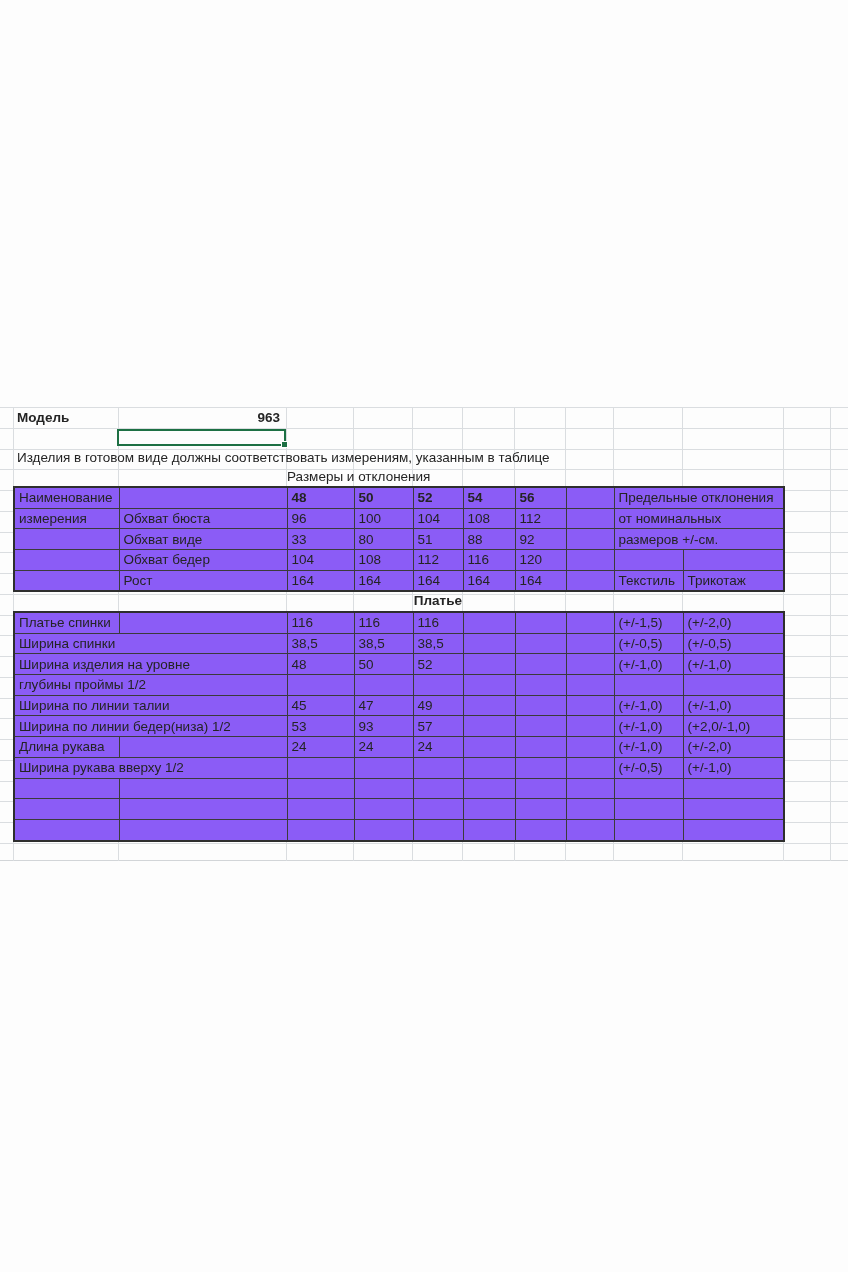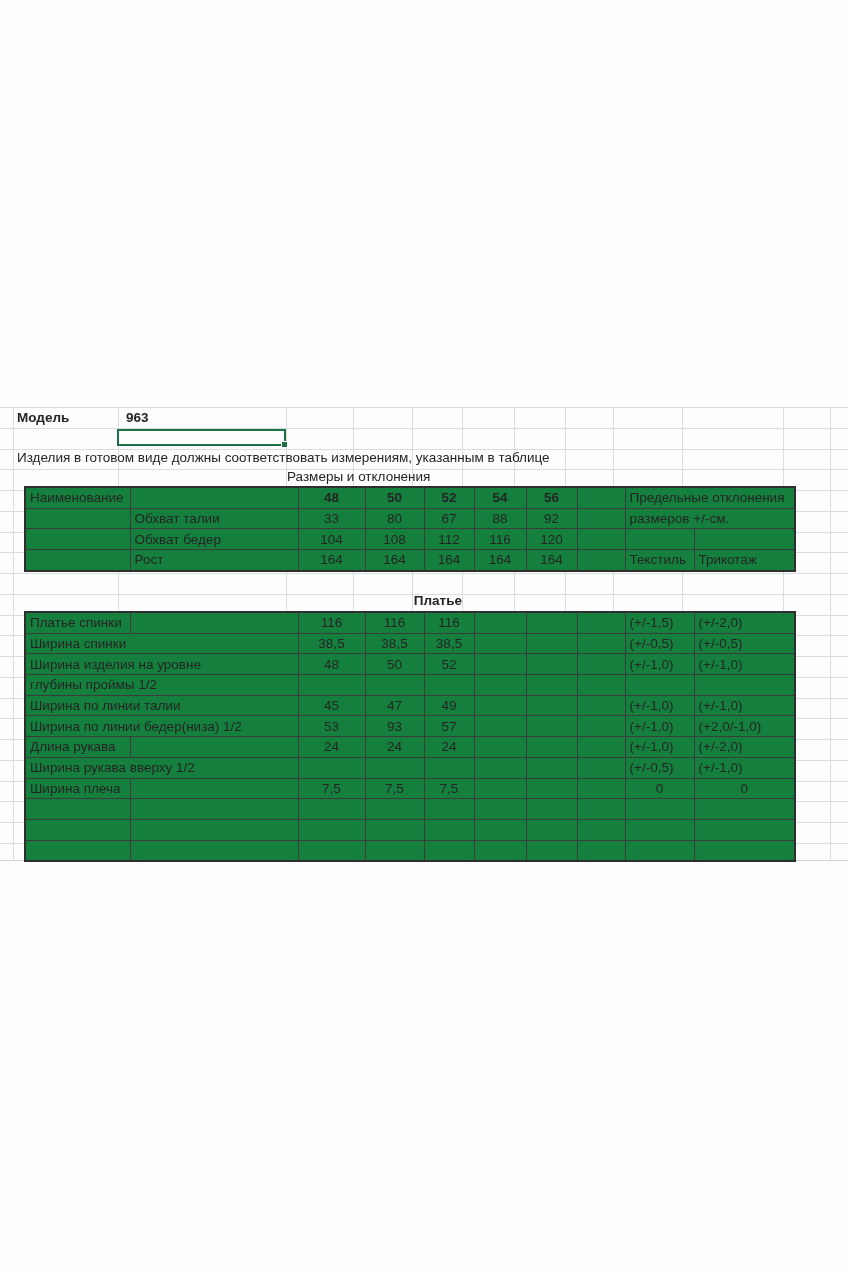--- a/index.html
+++ b/index.html
@@ -26,7 +26,7 @@
   }
   .abs{position:absolute;white-space:nowrap;line-height:21px;}
   .bold{font-weight:bold;}
-  .right{padding-left:8px;}
+  .right{text-align:right;}
   .center{text-align:right;}
   
   .sel-cell{position:absolute;left:117px;top:429px;width:165px;height:13px;border:2px solid #1d7044;background:transparent;}

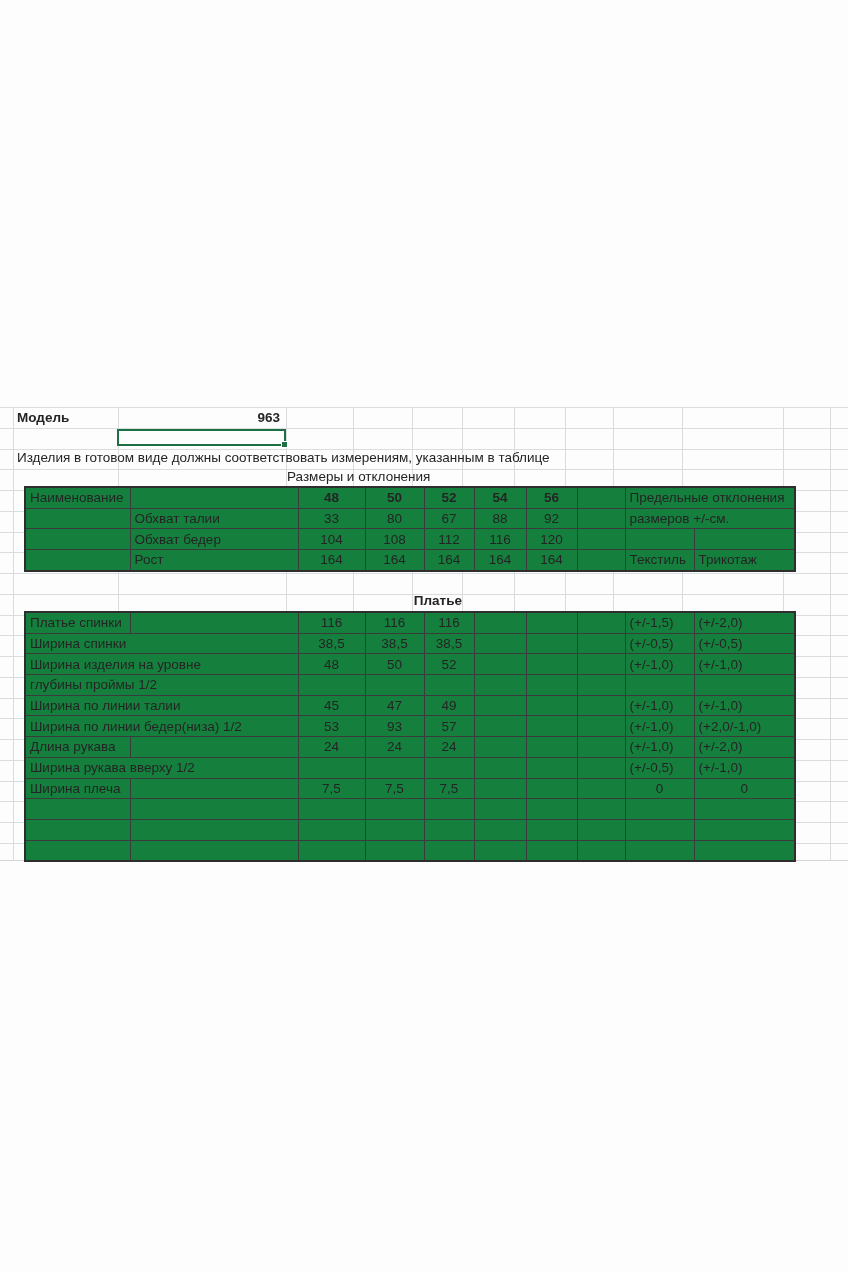--- a/index.html
+++ b/index.html
@@ -33,8 +33,8 @@
   .sel-handle{position:absolute;right:-4px;bottom:-4px;width:5px;height:5px;background:#1d7044;border:1px solid #fff;}
   
   table.sheet-table{
-    position:absolute;left:24px;border-collapse:collapse;table-layout:fixed;width:770px;
-    background:#15803d;border:2px solid #2e2e2e;padding-left:40px;
+    position:absolute;left:13px;border-collapse:collapse;table-layout:fixed;width:770px;
+    background:#8b5cf6;border:2px solid #2e2e2e;padding-left:40px;
   }
   table.sheet-table td{
     border:1px solid #3b3b3b;height:19.7px;padding:0 4px;overflow:visible;

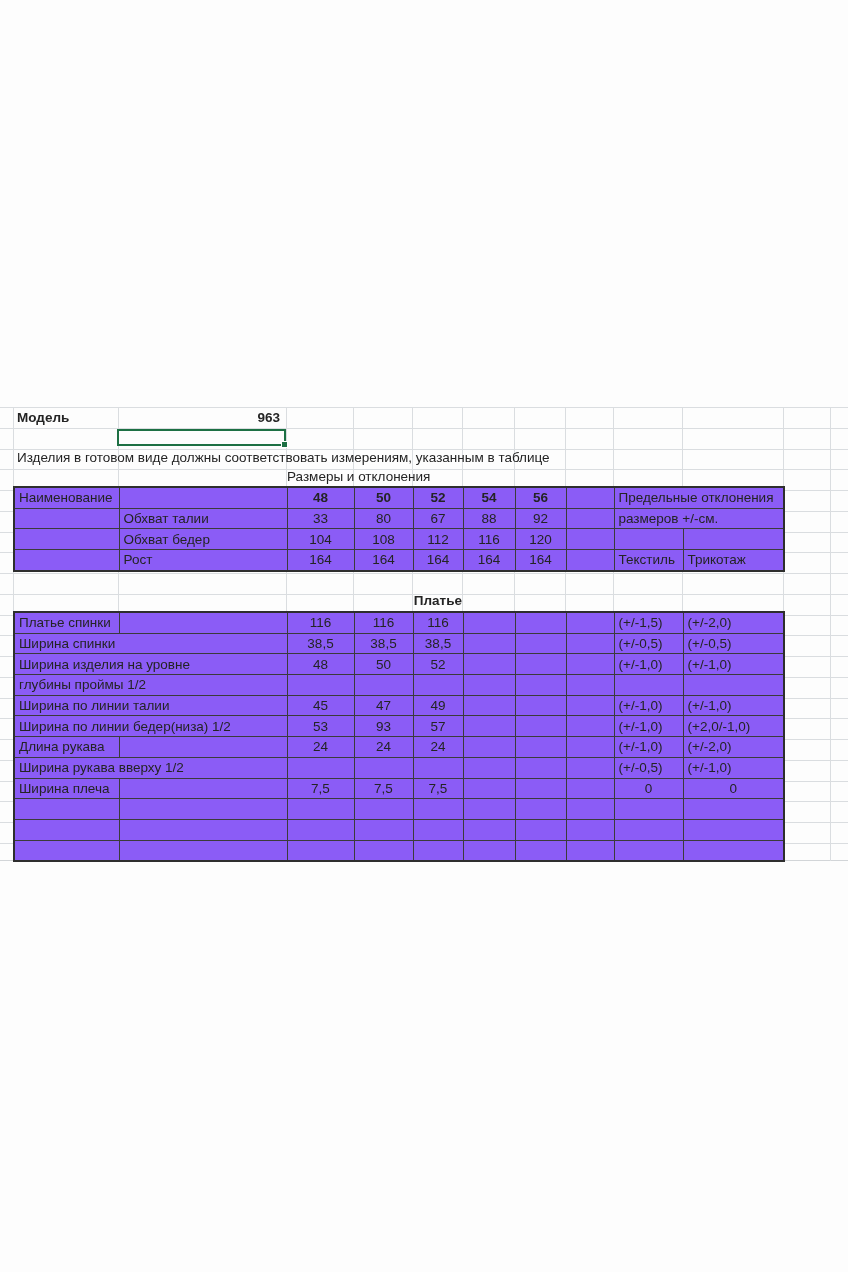--- a/index.html
+++ b/index.html
@@ -42,7 +42,7 @@
   }
   table.upper{top:486px;}
   table.lower{top:611px;}
-  td.num{text-align:center;padding-right:5px;}
+  td.num{text-align:left;padding-right:5px;}
   td.lbl{text-align:left;padding-left:4px;}
   td.tol{text-align:left;padding-left:4px;}
 </style>

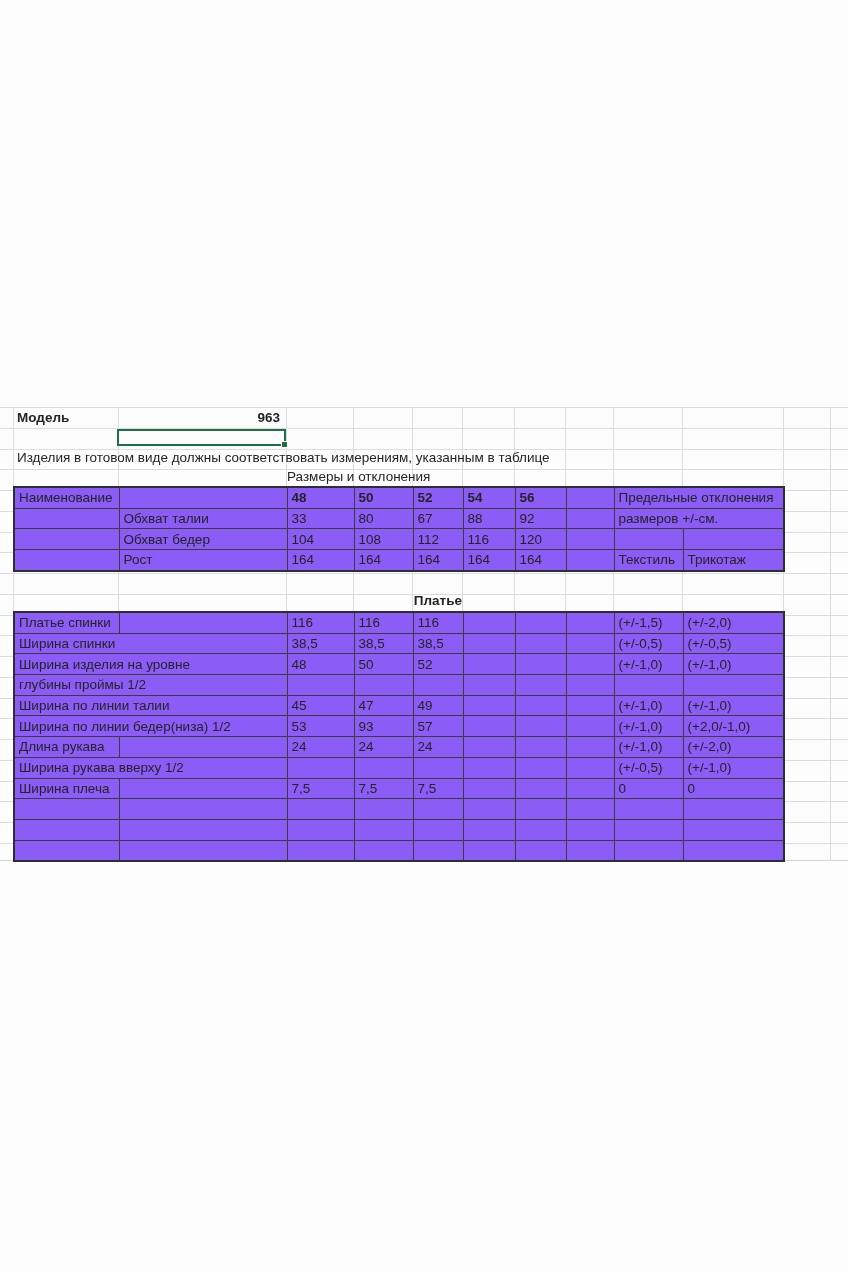--- a/index.html
+++ b/index.html
@@ -89,6 +89,17 @@
       <td colspan="2" class="tol">Предельные отклонения</td>
     </tr>
     <tr>
+      <td class="lbl">измерения</td>
+      <td class="lbl">Обхват бюста</td>
+      <td class="num">96</td>
+      <td class="num">100</td>
+      <td class="num">104</td>
+      <td class="num">108</td>
+      <td class="num">112</td>
+      <td></td>
+      <td colspan="2" class="tol">от номинальных</td>
+    </tr>
+    <tr>
       <td></td>
       <td class="lbl">Обхват талии</td>
       <td class="num">33</td>

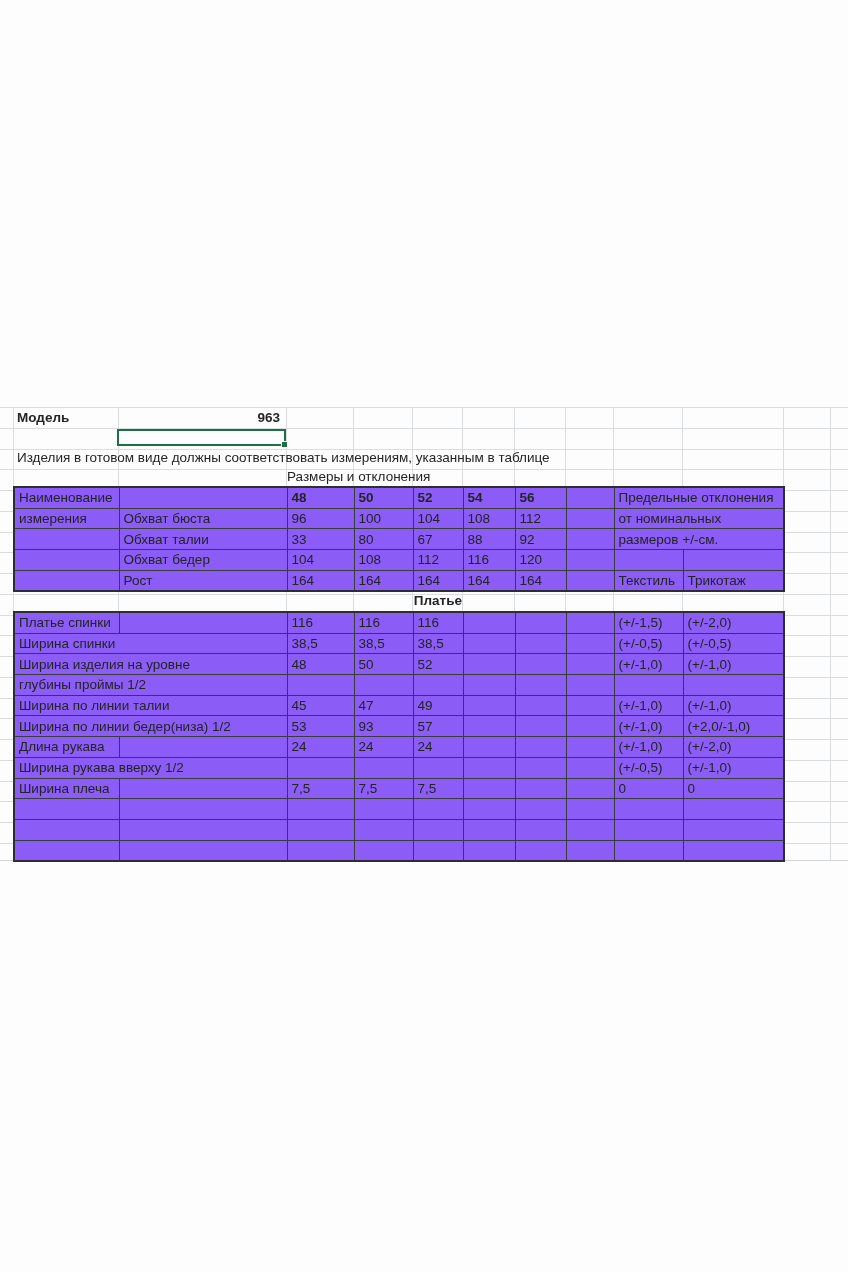--- a/index.html
+++ b/index.html
@@ -101,7 +101,7 @@
     </tr>
     <tr>
       <td></td>
-      <td class="lbl">Обхват талии</td>
+      <td class="lbl">Обхват виде</td>
       <td class="num">33</td>
       <td class="num">80</td>
       <td class="num">67</td>

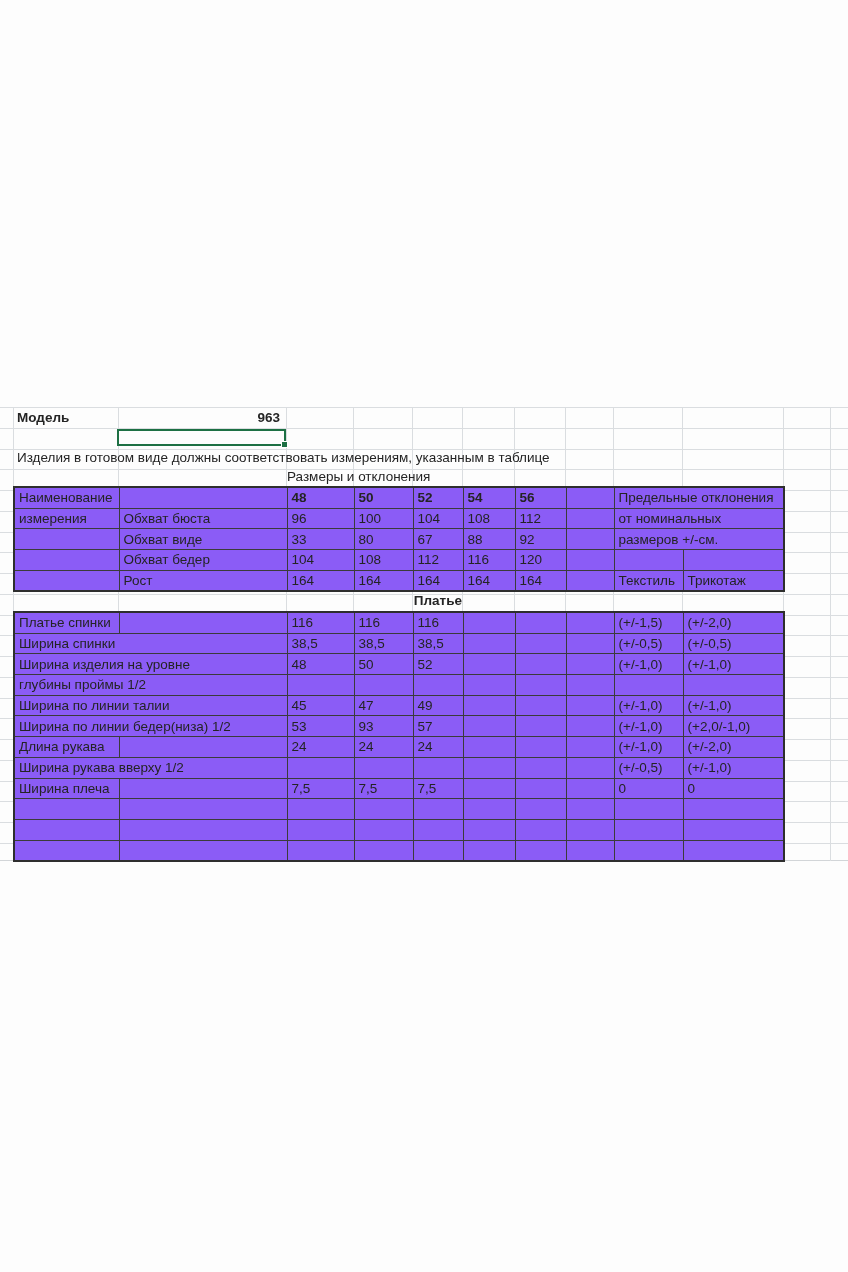--- a/index.html
+++ b/index.html
@@ -104,7 +104,7 @@
       <td class="lbl">Обхват виде</td>
       <td class="num">33</td>
       <td class="num">80</td>
-      <td class="num">67</td>
+      <td class="num">51</td>
       <td class="num">88</td>
       <td class="num">92</td>
       <td></td>

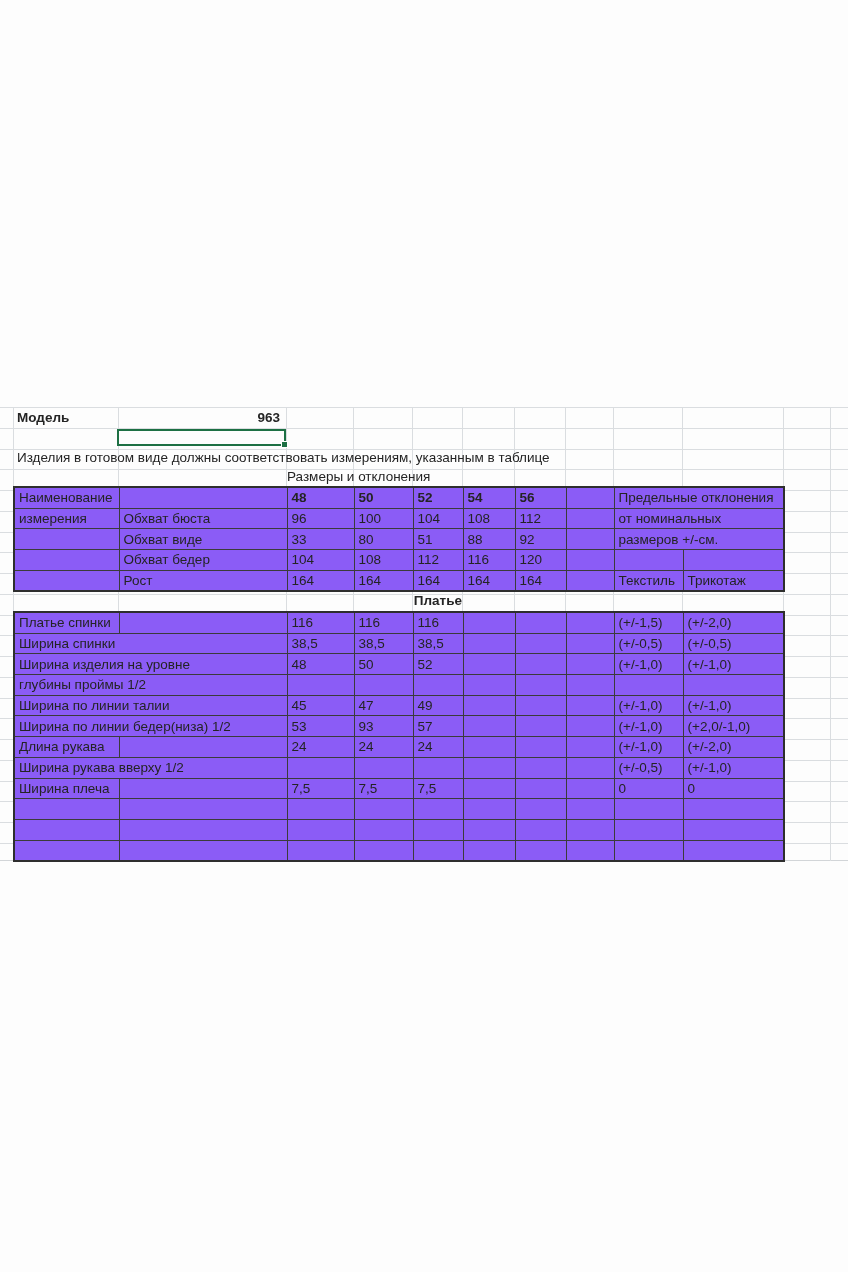--- a/index.html
+++ b/index.html
@@ -244,18 +244,6 @@
       <td class="tol">(+/-1,0)</td>
     </tr>
     <tr>
-      <td class="lbl">Ширина плеча</td>
-      <td></td>
-      <td class="num">7,5</td>
-      <td class="num">7,5</td>
-      <td class="num">7,5</td>
-      <td></td>
-      <td></td>
-      <td></td>
-      <td class="num">0</td>
-      <td class="num">0</td>
-    </tr>
-    <tr>
       <td></td>
       <td></td>
       <td></td>

